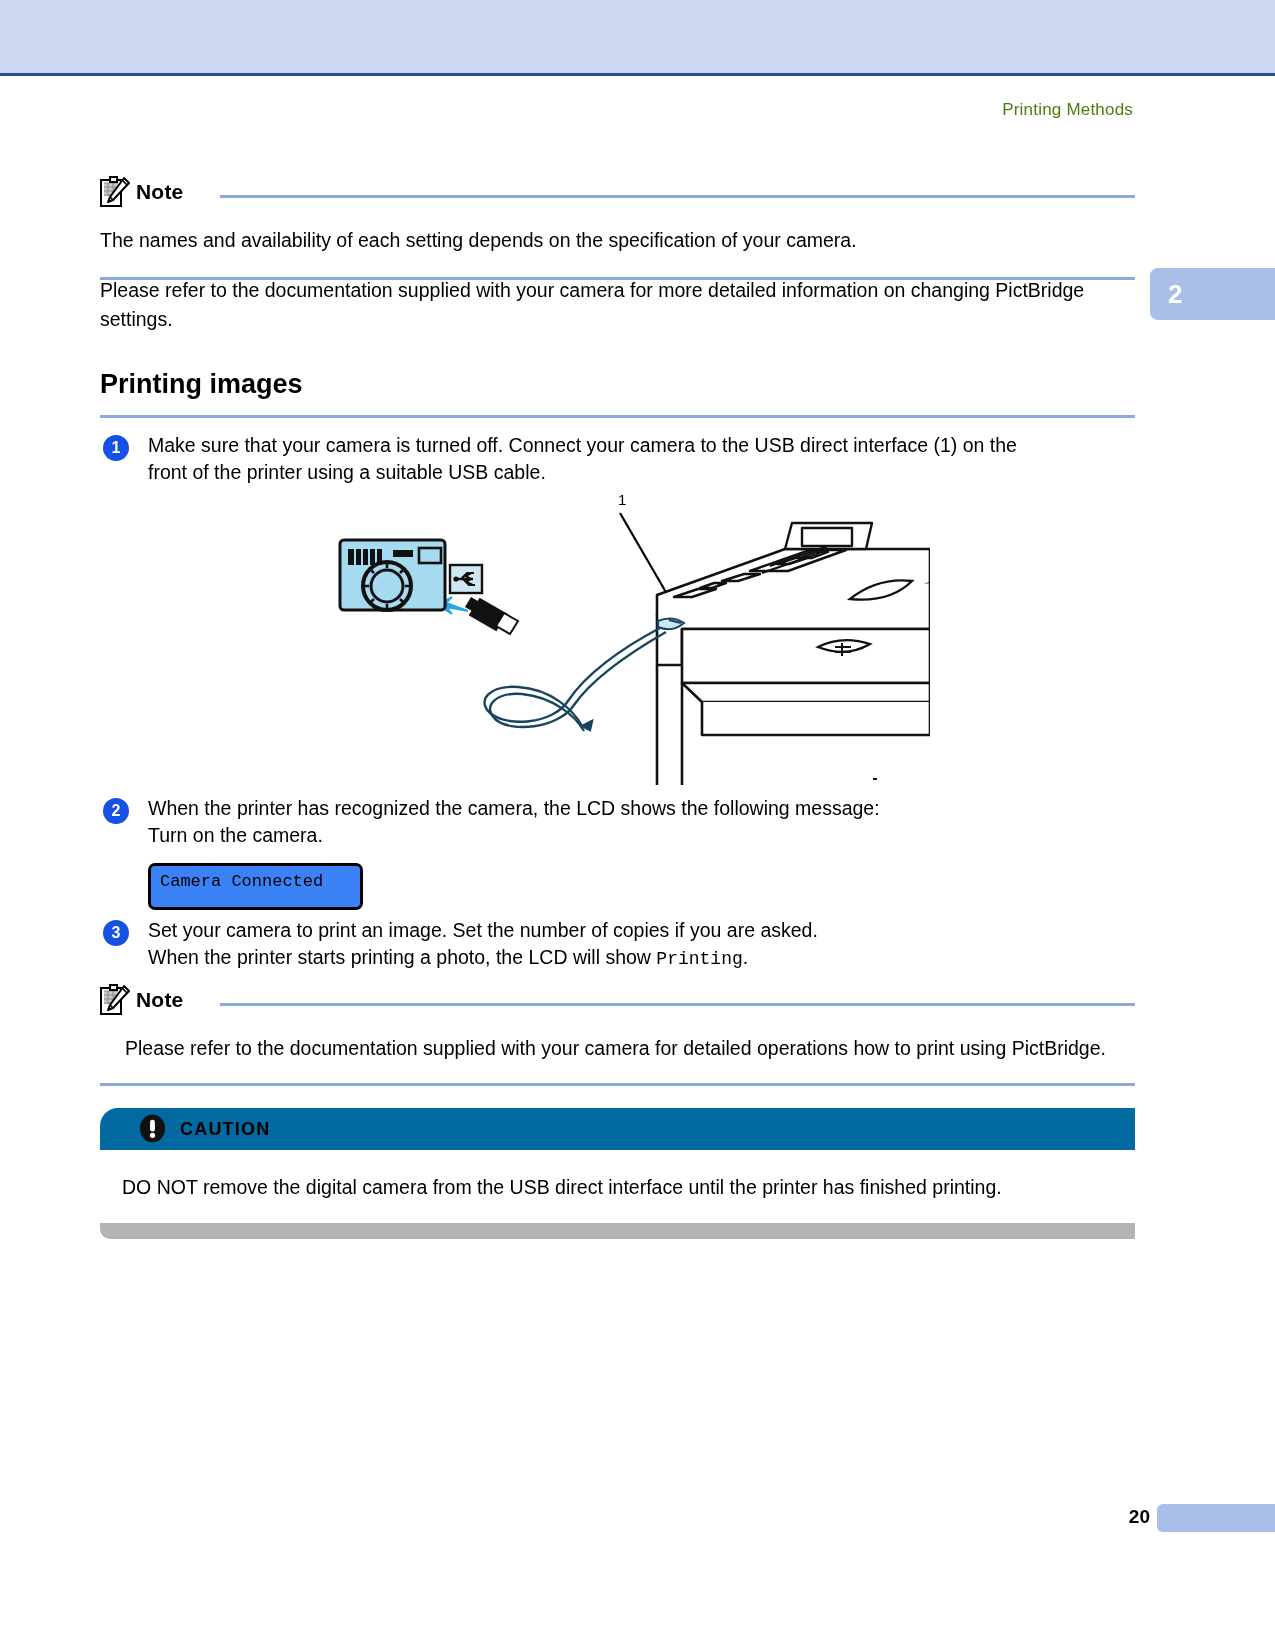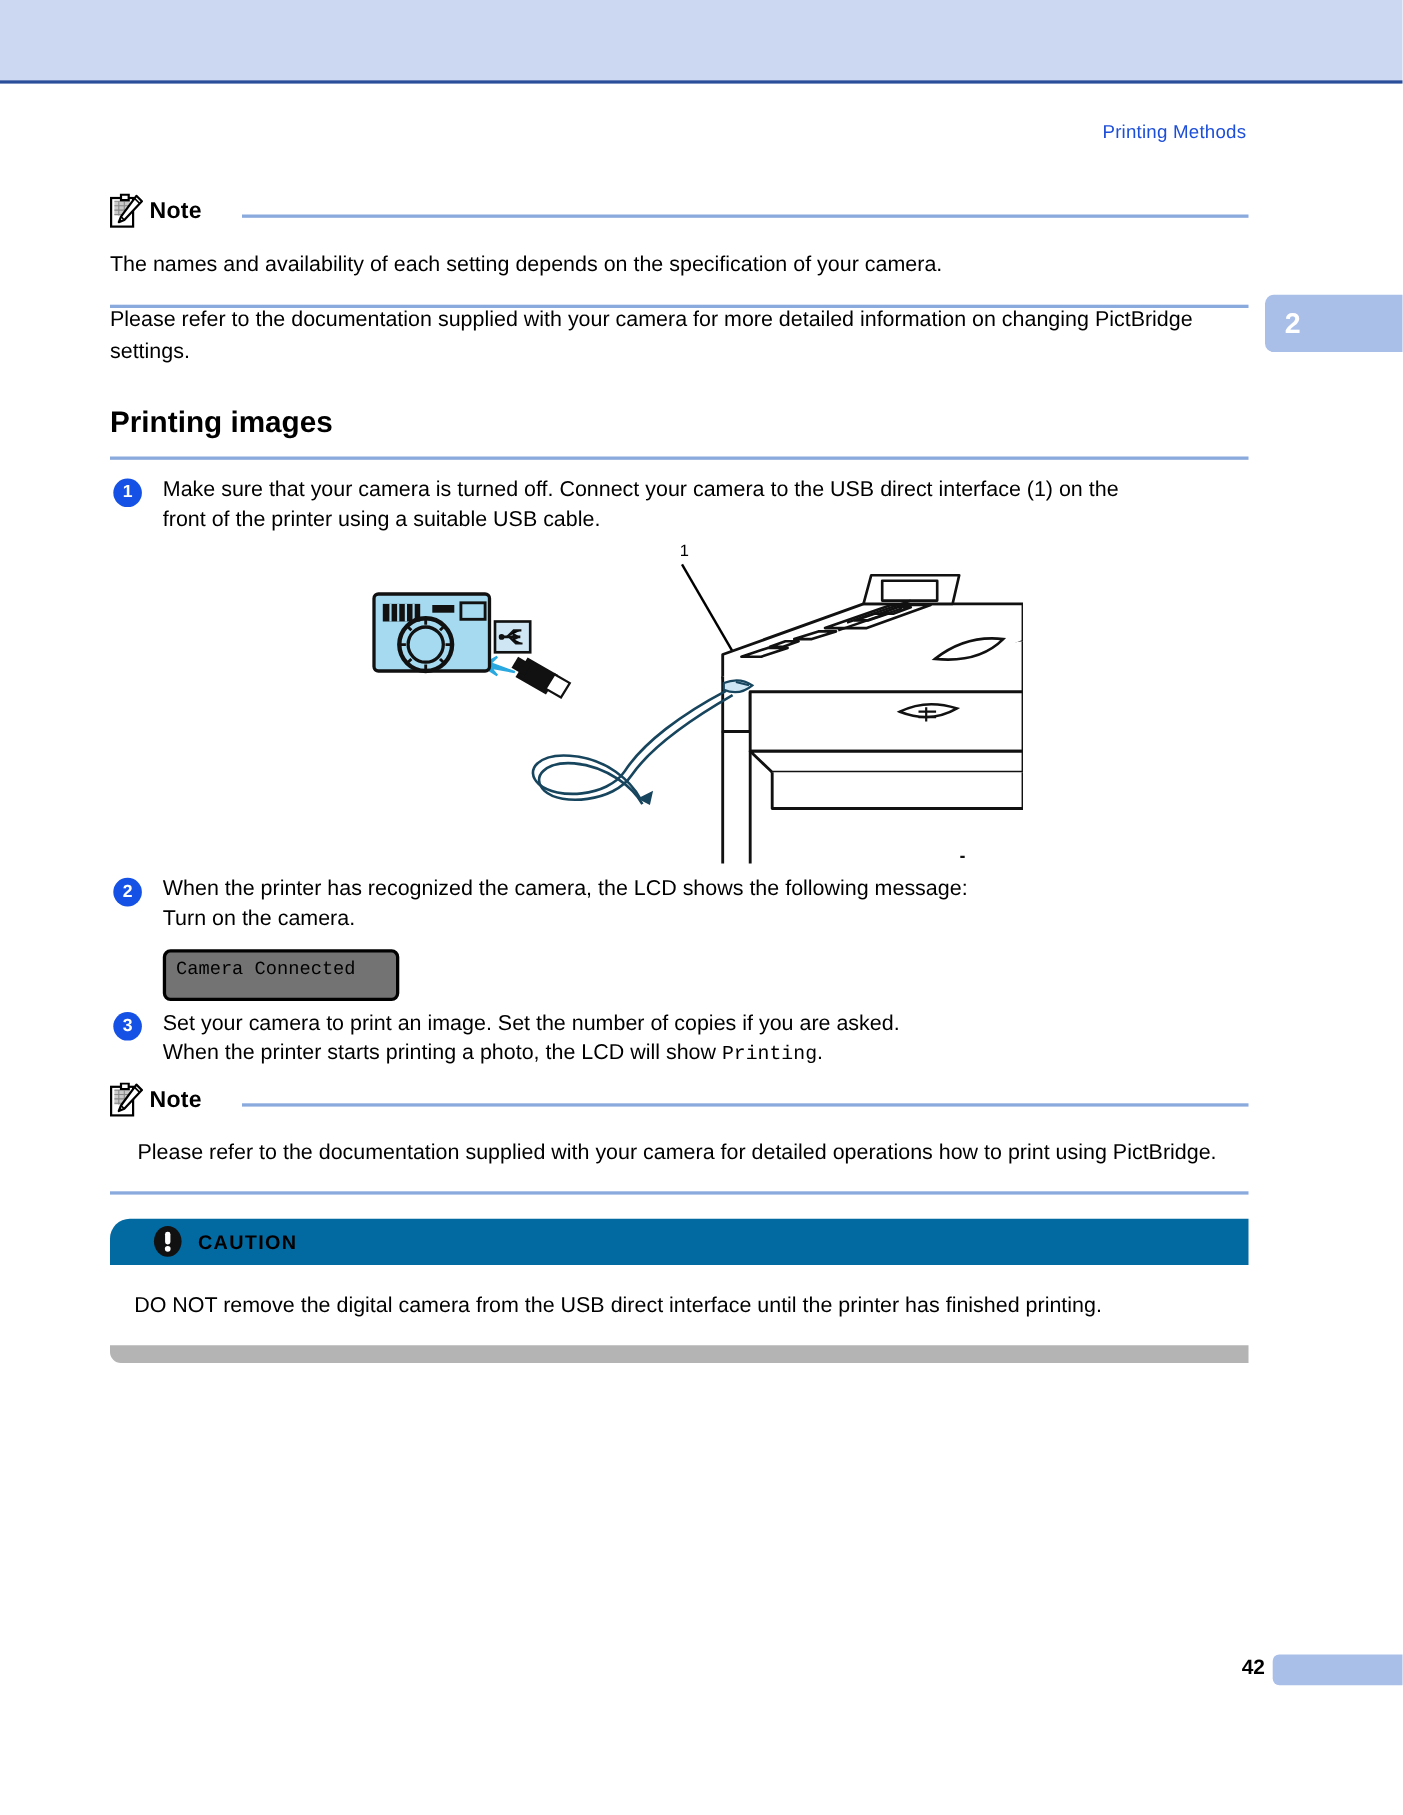--- a/index.html
+++ b/index.html
@@ -20,8 +20,8 @@
     background:#2b4e9b;
   }
   .header-title{
-    position:absolute;right:142px;top:110px;
-    font-size:17px;color:#1d4ed8;letter-spacing:.2px;
+    position:absolute;right:142px;top:100px;
+    font-size:17px;color:#4d7c0f;letter-spacing:.2px;
   }
 
   

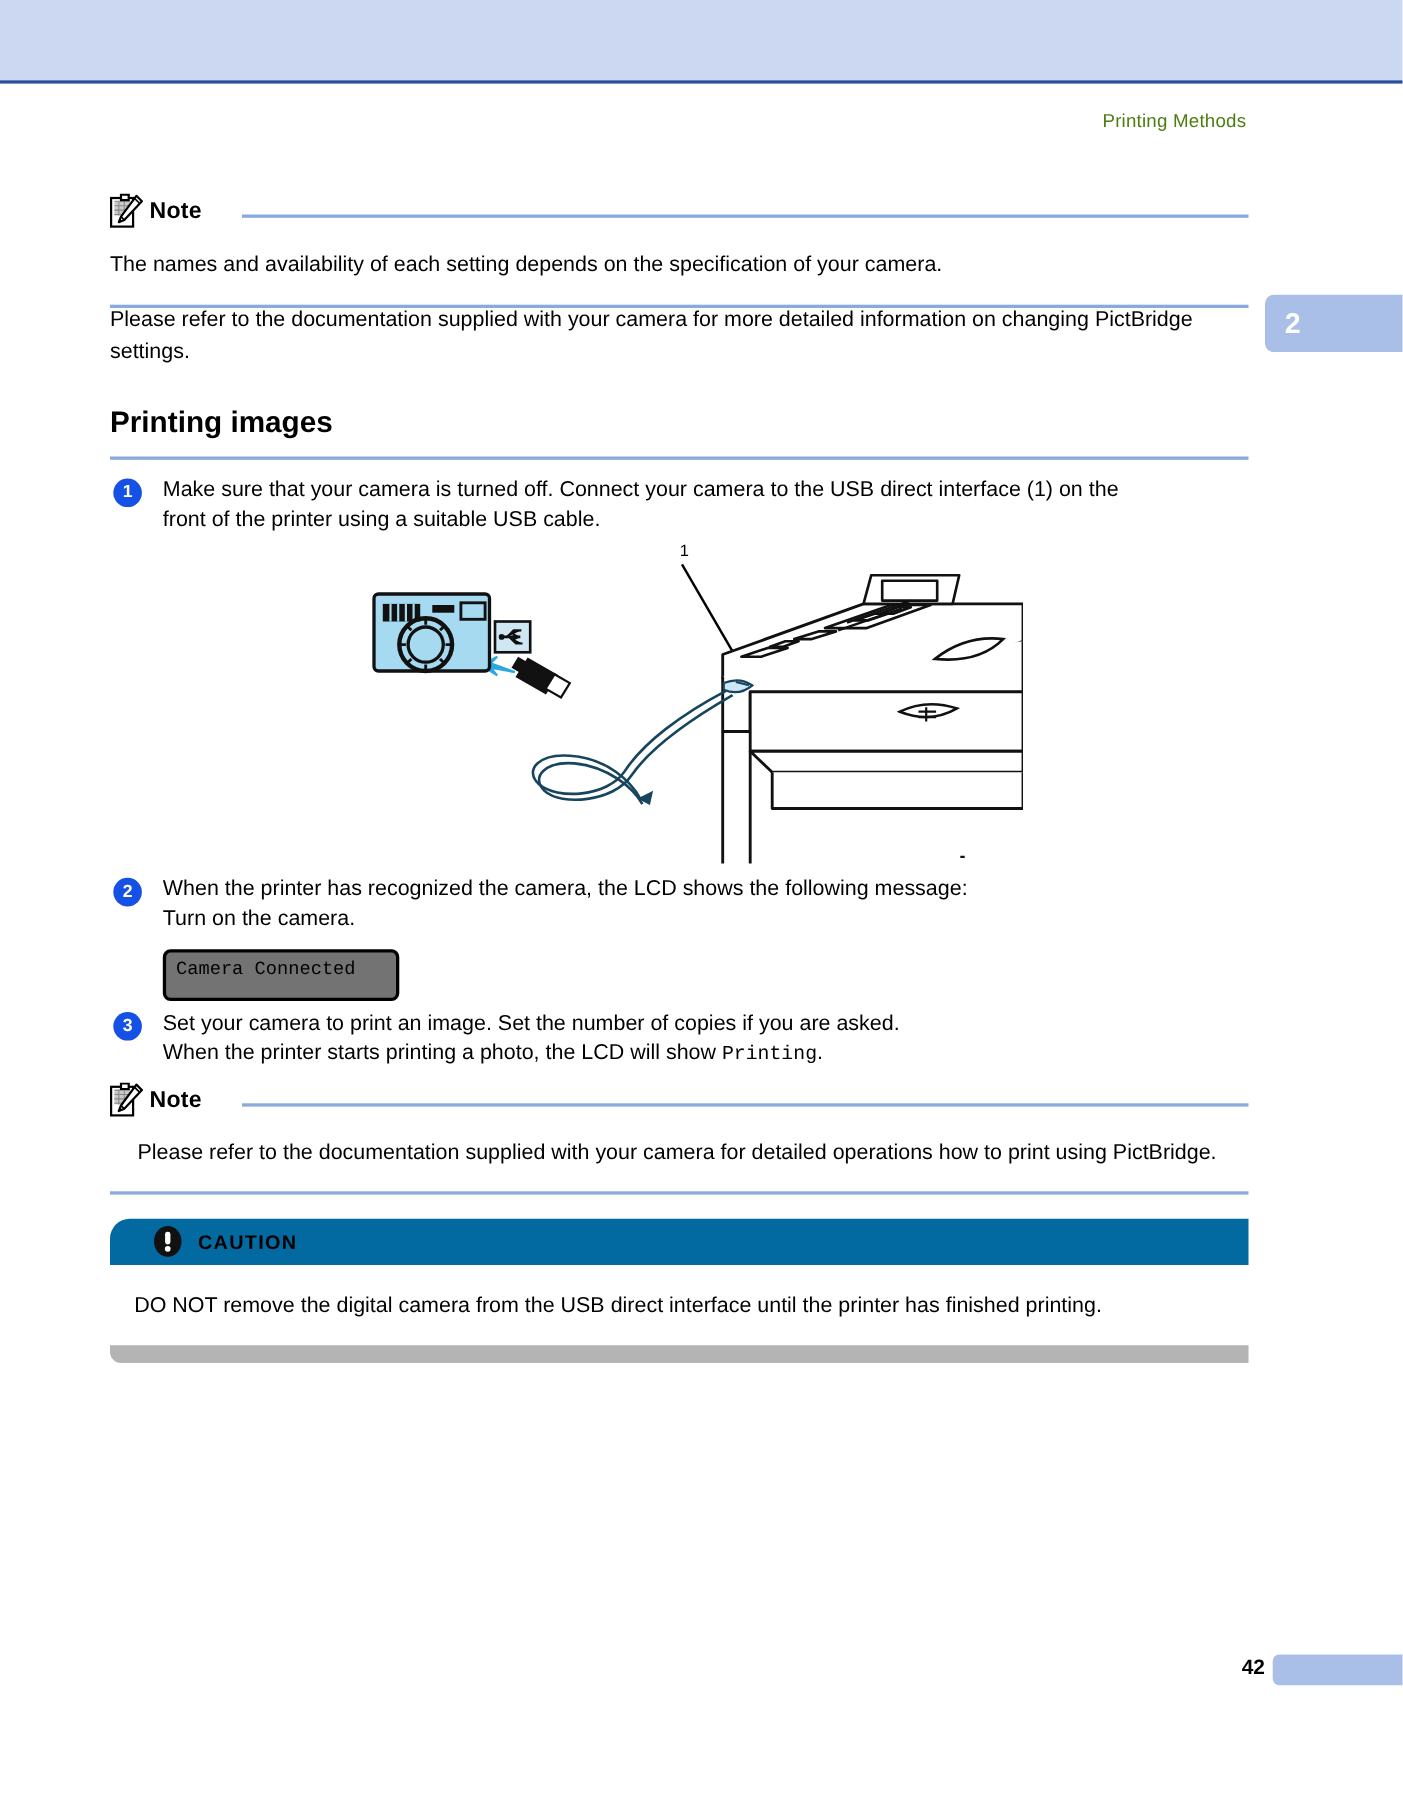--- a/index.html
+++ b/index.html
@@ -75,7 +75,7 @@
   .lcd{
     margin-left:48px;margin-top:14px;
     width:215px;height:47px;border:3px solid #000;border-radius:7px;
-    box-sizing:border-box;position:relative;background:#737373;
+    box-sizing:border-box;position:relative;background:#3b82f6;
   }
   .lcd span{
     position:absolute;left:9px;top:6px;

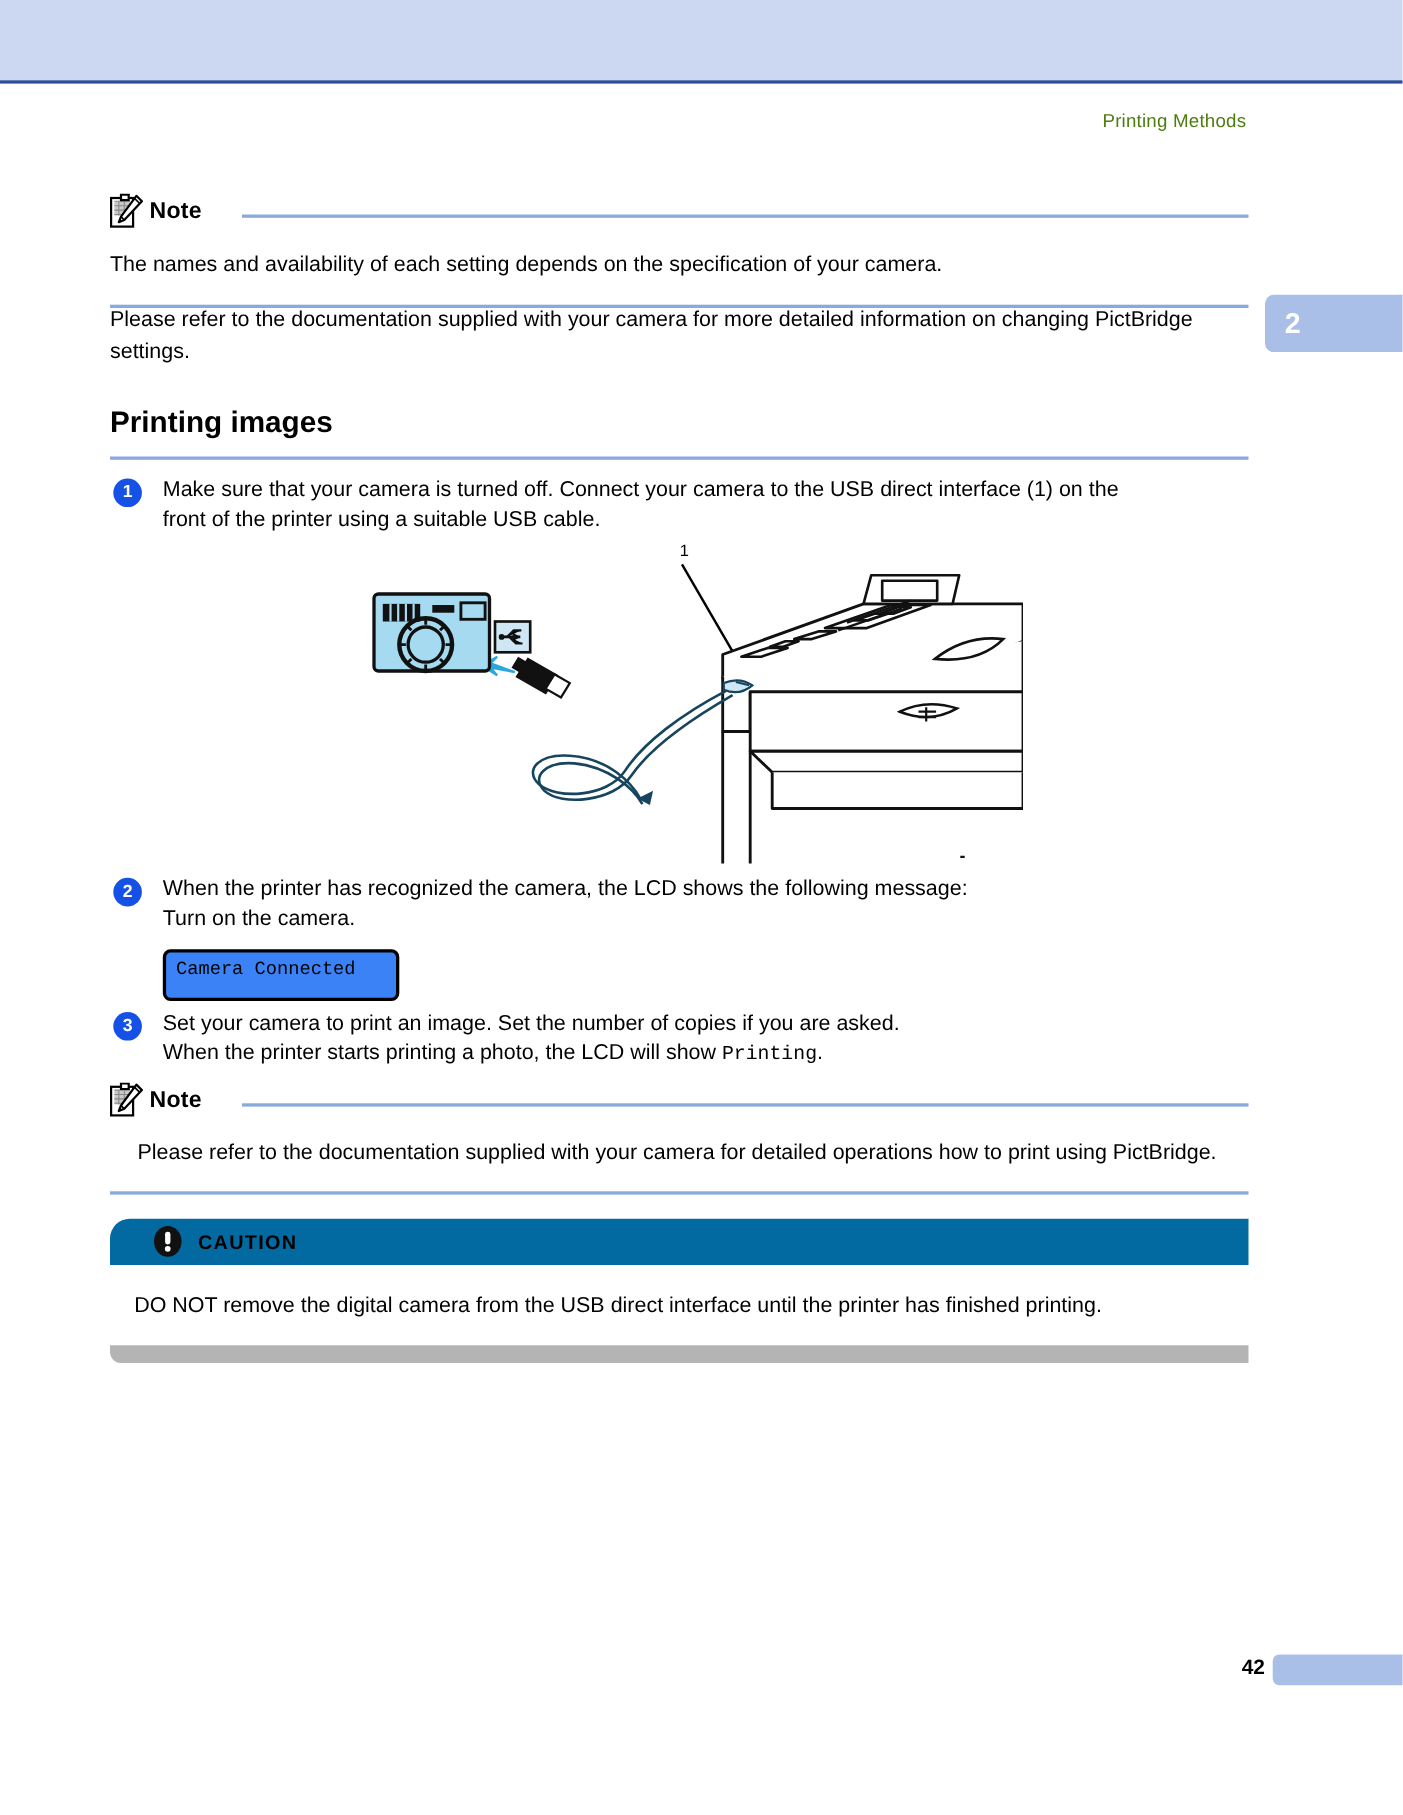--- a/index.html
+++ b/index.html
@@ -312,7 +312,7 @@
     <div class="caution-foot"></div>
   </div>
 
-  <div class="page-num">42</div>
+  <div class="page-num">20</div>
   <div class="page-tab"></div>
 
 </div>

